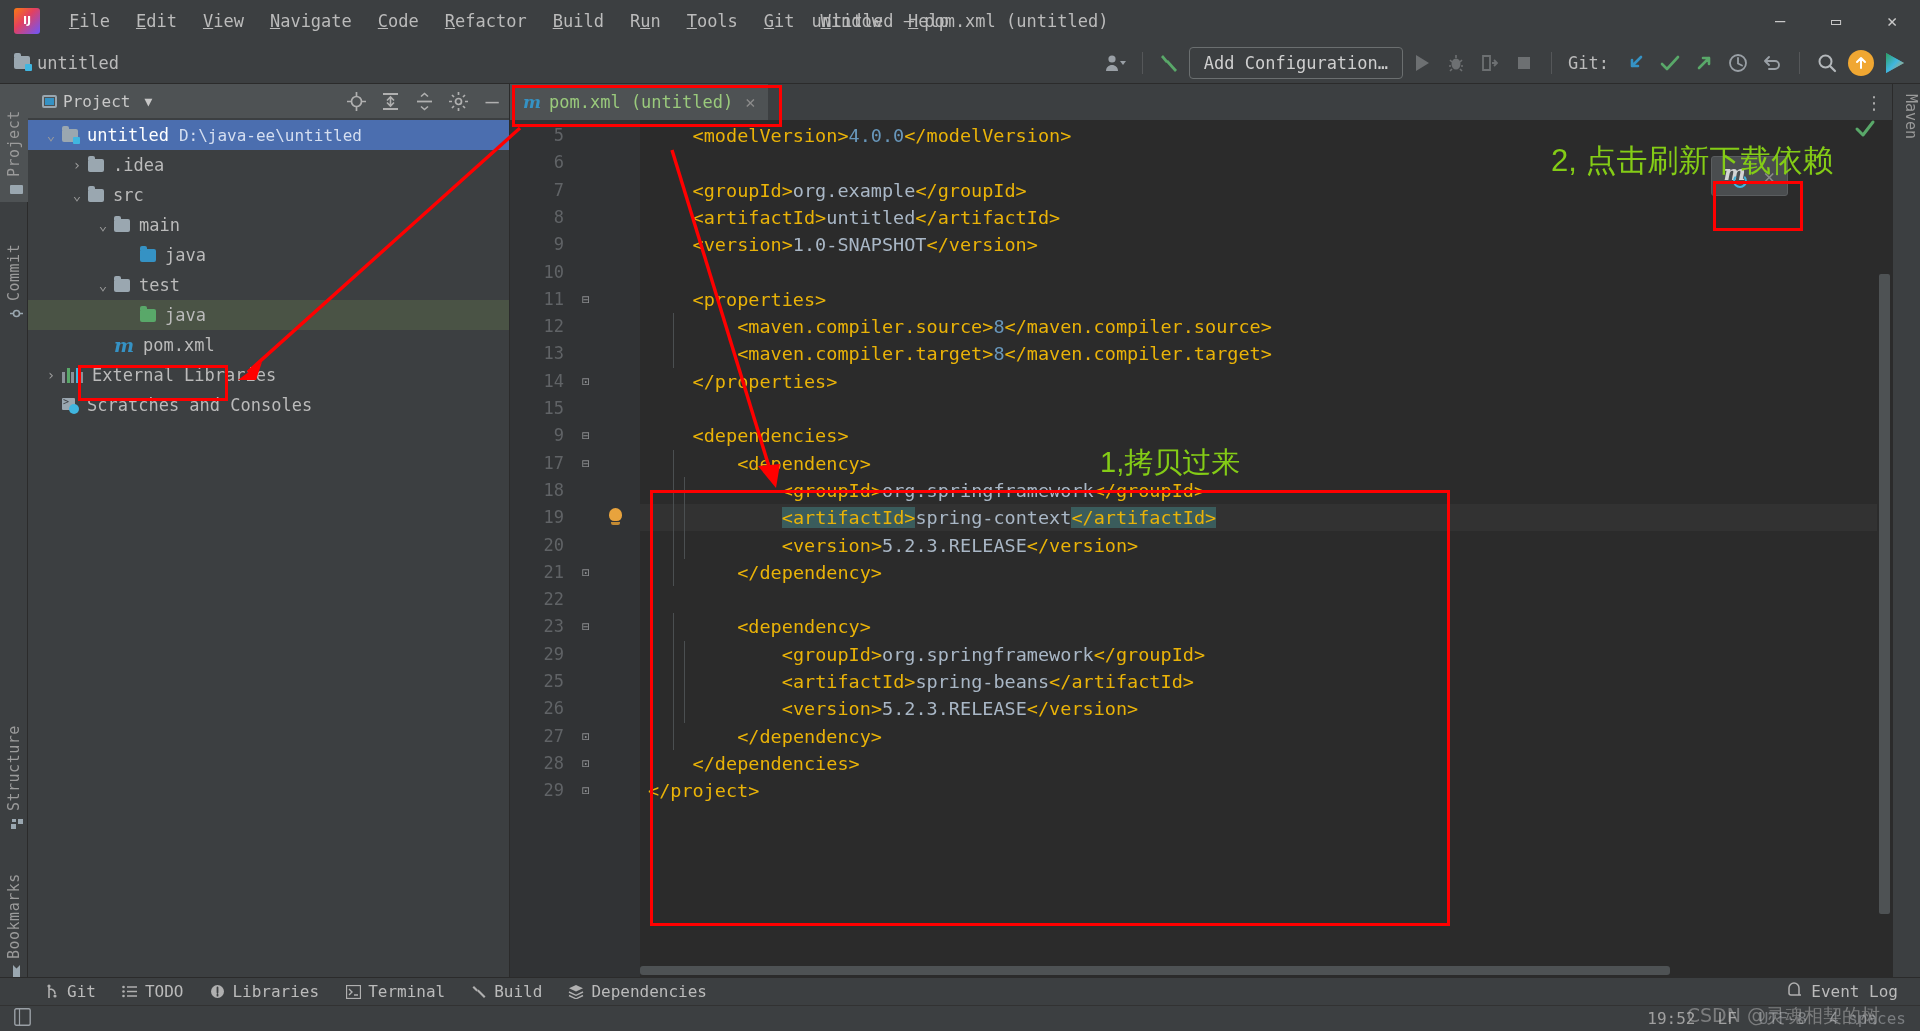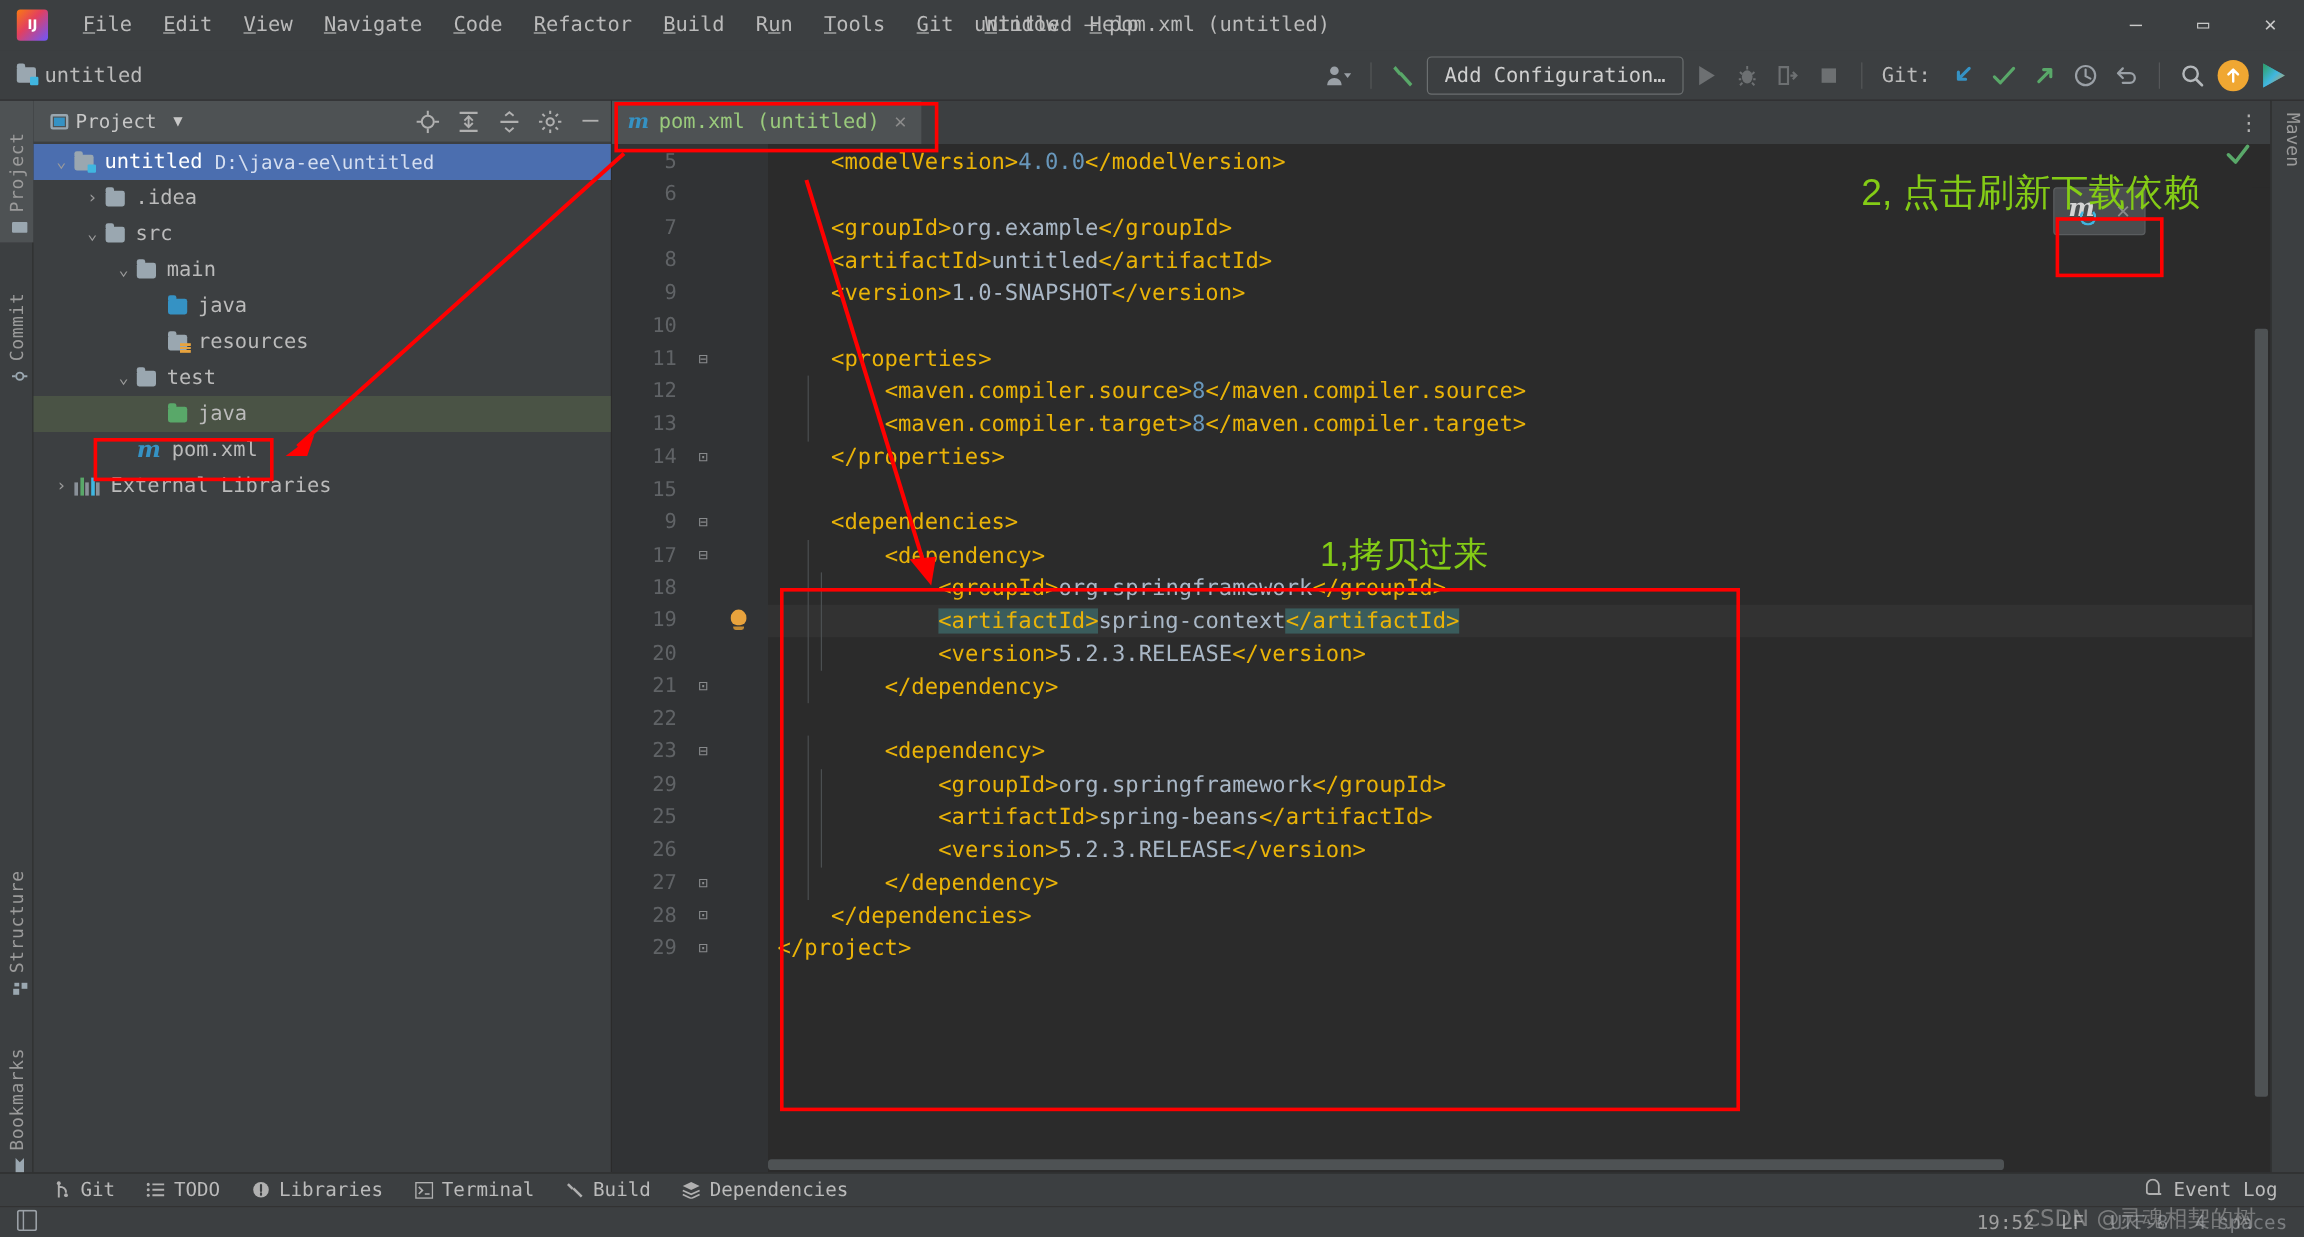--- a/index.html
+++ b/index.html
@@ -424,13 +424,6 @@
           <span class="chev"></span>
           <span class="folder-ico blue"></span>
           <span class="tlabel">java</span>
-        </div>
-        <div class="trow" style="padding-left: 90px;">
-          <span class="chev"></span>
-          <span class="folder-ico">
-            <span class="lines"></span>
-          </span>
-          <span class="tlabel">resources</span>
         </div>
         <div class="trow" style="padding-left: 64px;">
           <span class="chev">⌄</span>

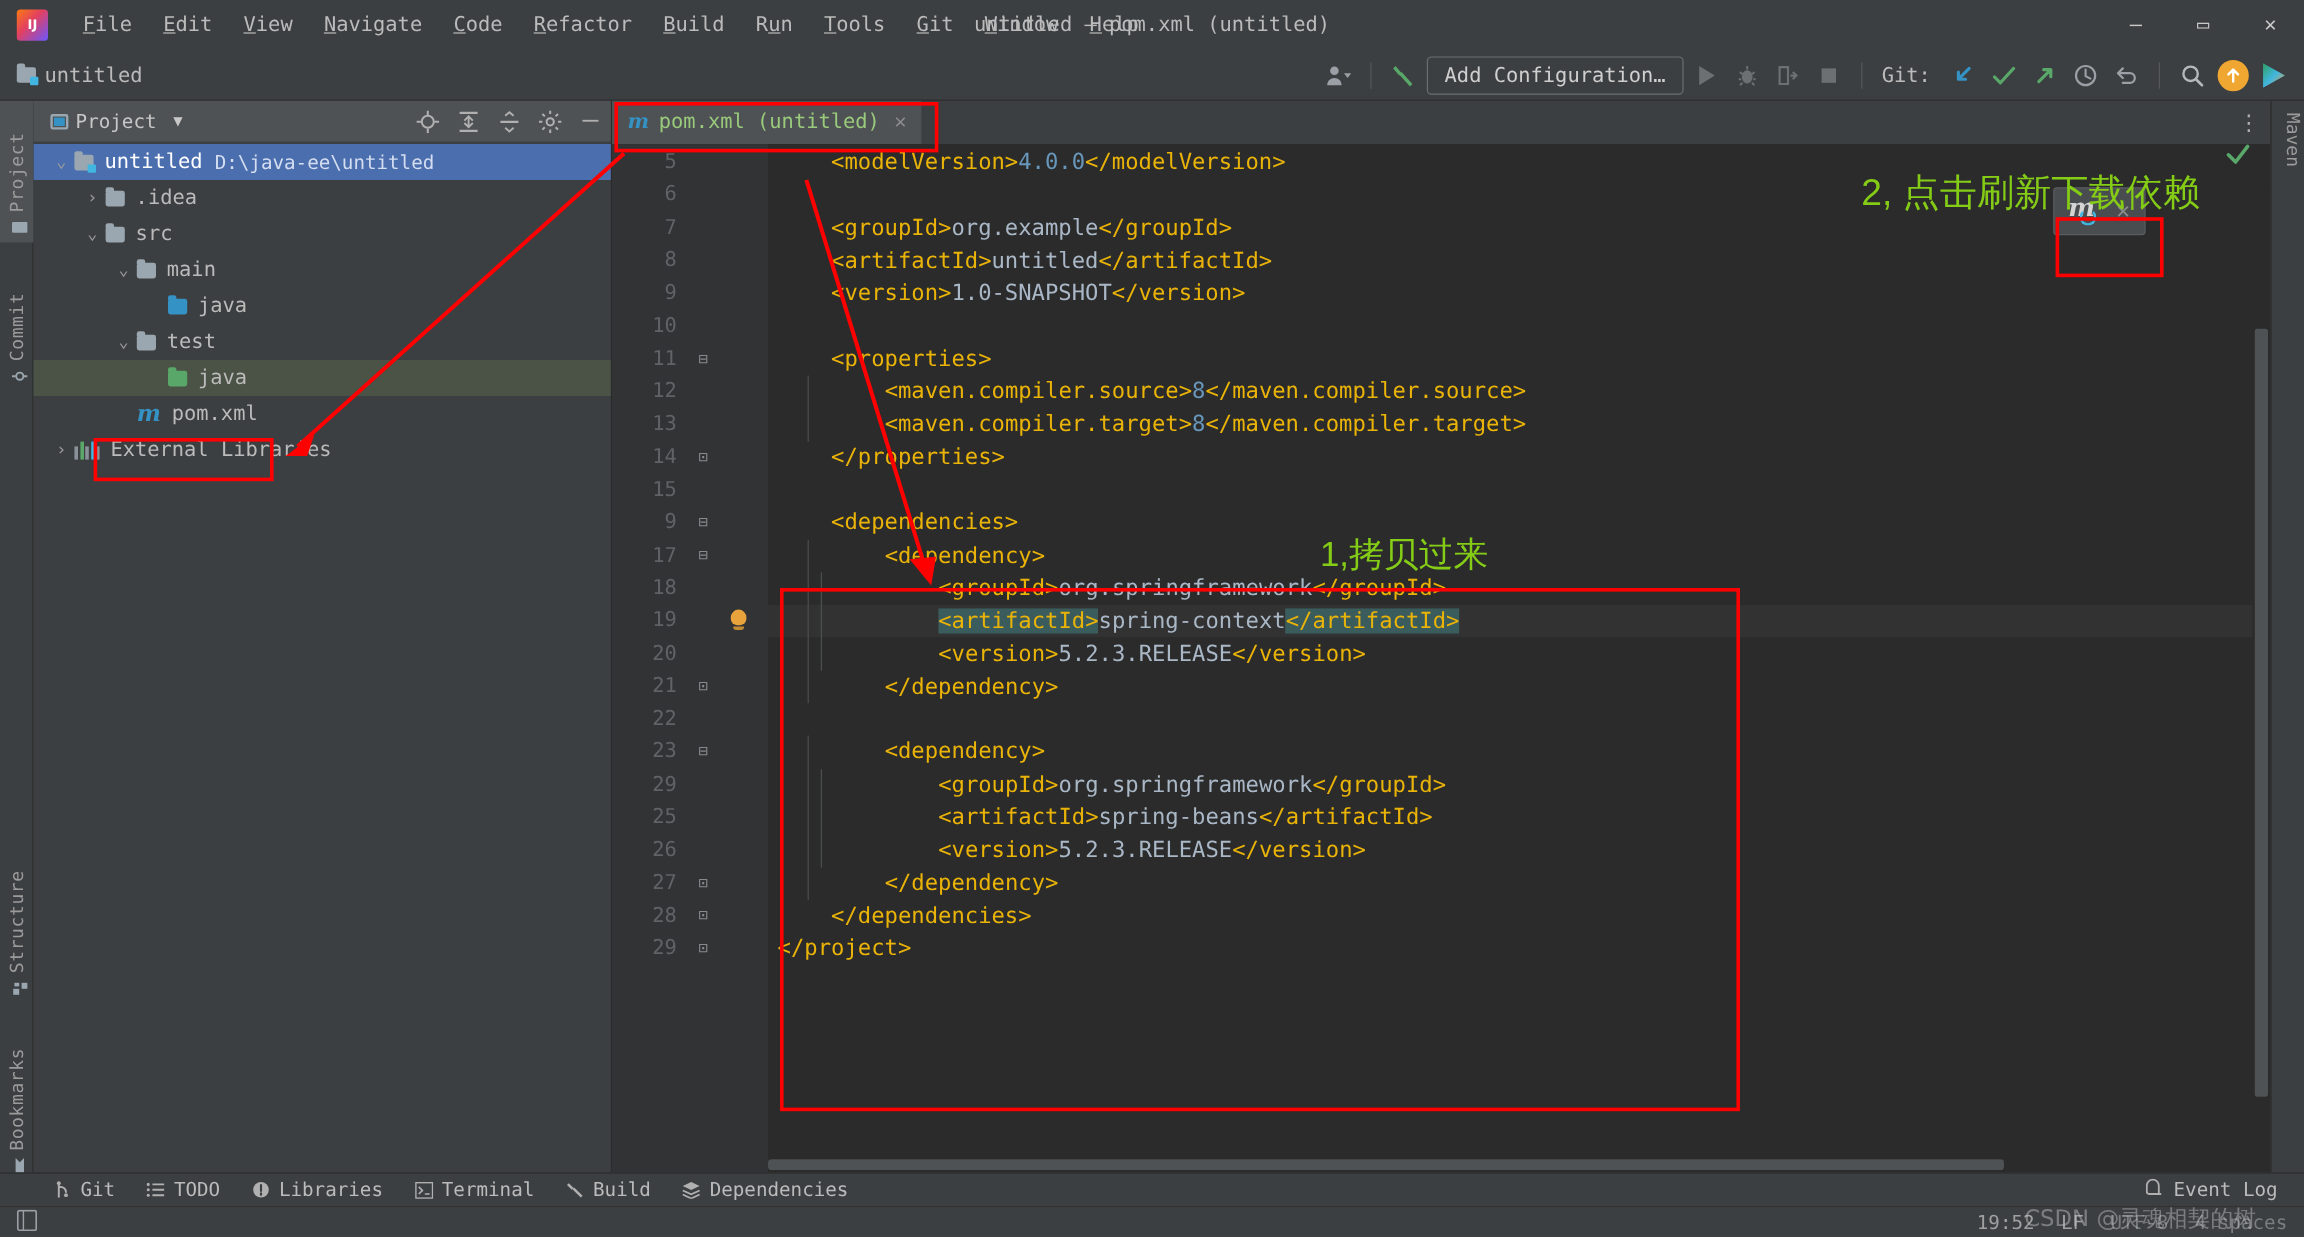--- a/index.html
+++ b/index.html
@@ -450,6 +450,14 @@
             <i style="background: rgb(138, 145, 153); height: 11px;"></i>
           </span>
           <span class="tlabel">External Libraries</span>
+        </div>
+        <div class="trow" style="padding-left: 12px;">
+          <span class="chev"></span>
+          <span class="scratch-ico">
+            <span class="pg"></span>
+            <span class="clk"></span>
+          </span>
+          <span class="tlabel">Scratches and Consoles</span>
         </div>
       </div>
   </div>

